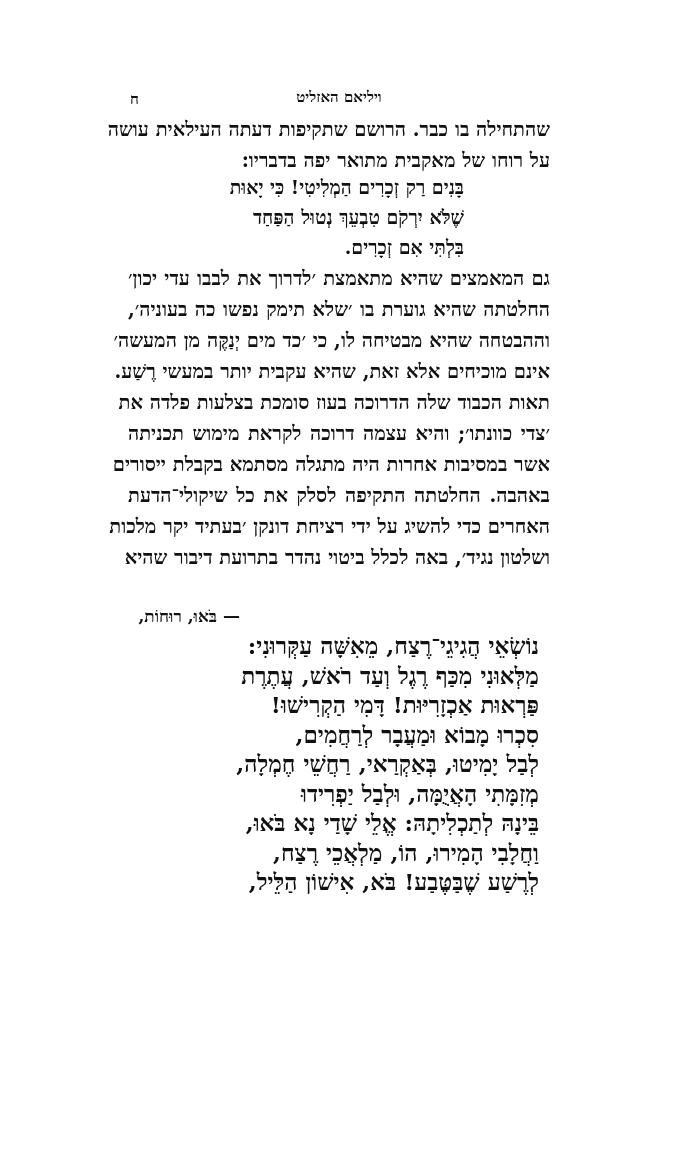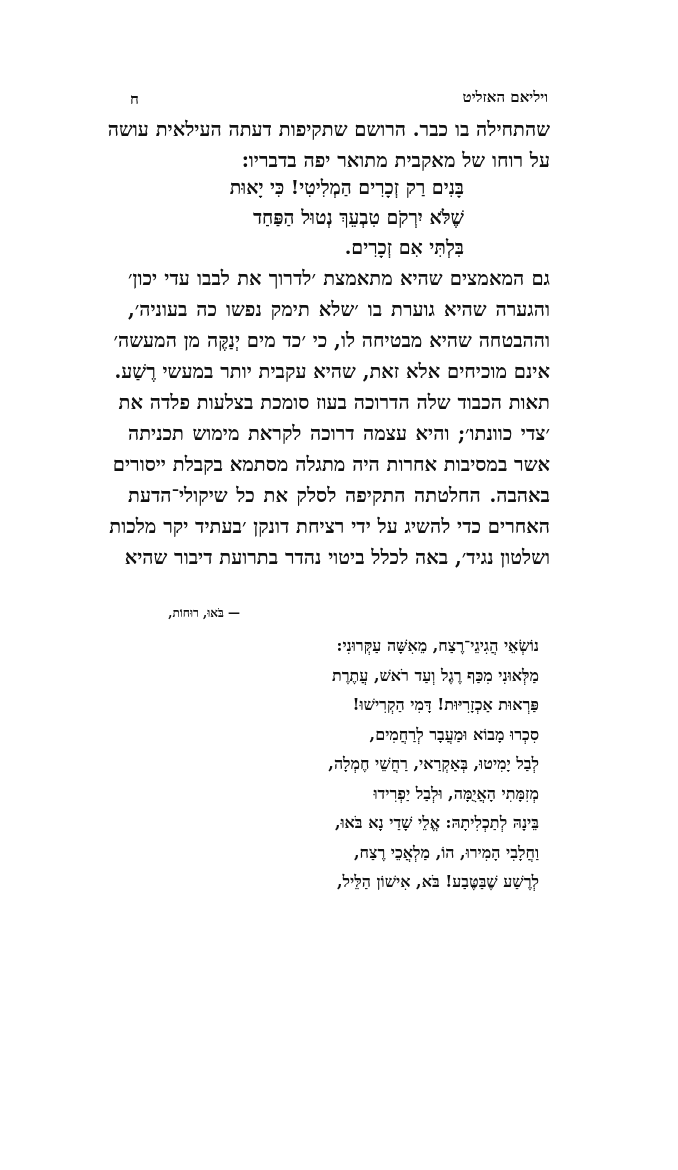--- a/index.html
+++ b/index.html
@@ -7,7 +7,7 @@
            font-family: "DejaVu Serif", "Liberation Serif", serif; color: #111; }
     .page { position: absolute; left: 0; top: 0; width: 678px; height: 1170px; }
     .header { position: absolute; top: 88px; left: 130px; width: 418px; height: 24px; }
-    .running-title { position: absolute; left: 0; right: 0; text-align: right; direction: rtl;
+    .running-title { position: absolute; left: 0; right: 0; text-align: center; direction: rtl;
                      font-size: 15px; font-weight: bold; top: 0; }
     .page-letter { position: absolute; left: 0; top: 2px; font-size: 15px; font-weight: bold; }
     .prose { position: absolute; left: 128px; width: 422px; direction: rtl;

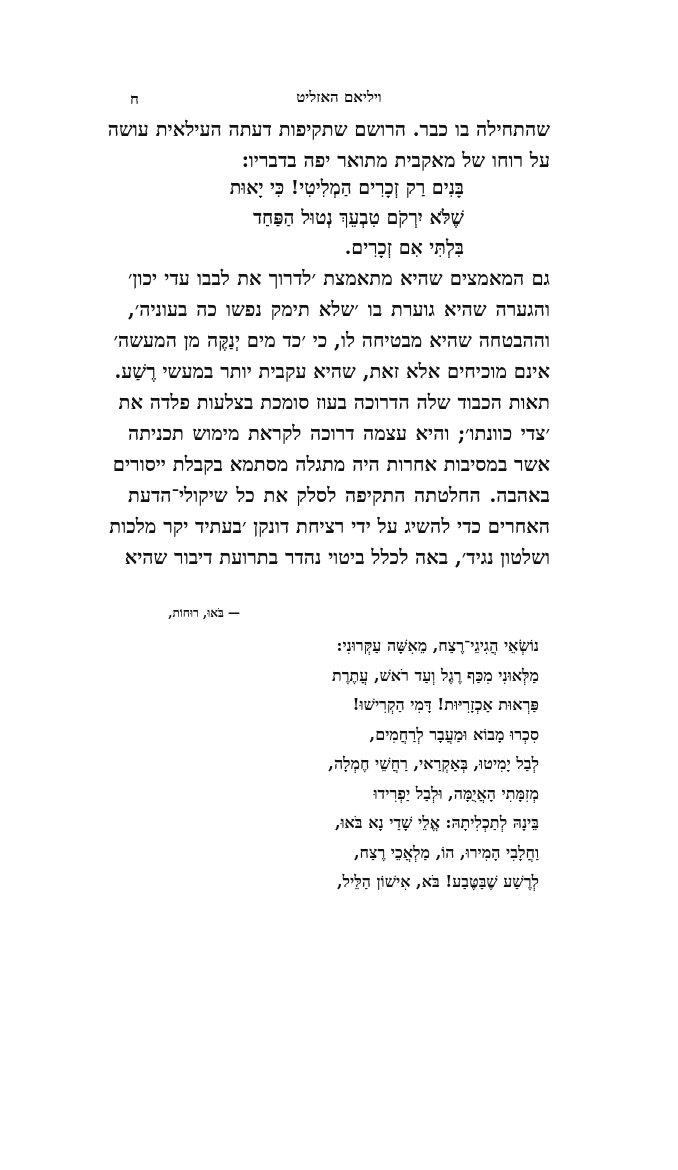--- a/index.html
+++ b/index.html
@@ -47,7 +47,7 @@
 
   <div class="prose p2">
     <span class="line">גם המאמצים שהיא מתאמצת ׳לדרוך את לבבו עדי יכון׳</span>
-    <span class="line">והגערה שהיא גוערת בו ׳שלא תימק נפשו כה בעוניה׳,</span>
+    <span class="line">החלטתה שהיא גוערת בו ׳שלא תימק נפשו כה בעוניה׳,</span>
     <span class="line">וההבטחה שהיא מבטיחה לו, כי ׳כד מים יְנַקֶּה מן המעשה׳</span>
     <span class="line">אינם מוכיחים אלא זאת, שהיא עקבית יותר במעשי רֶשַׁע.</span>
     <span class="line">תאות הכבוד שלה הדרוכה בעוז סומכת בצלעות פלדה את</span>

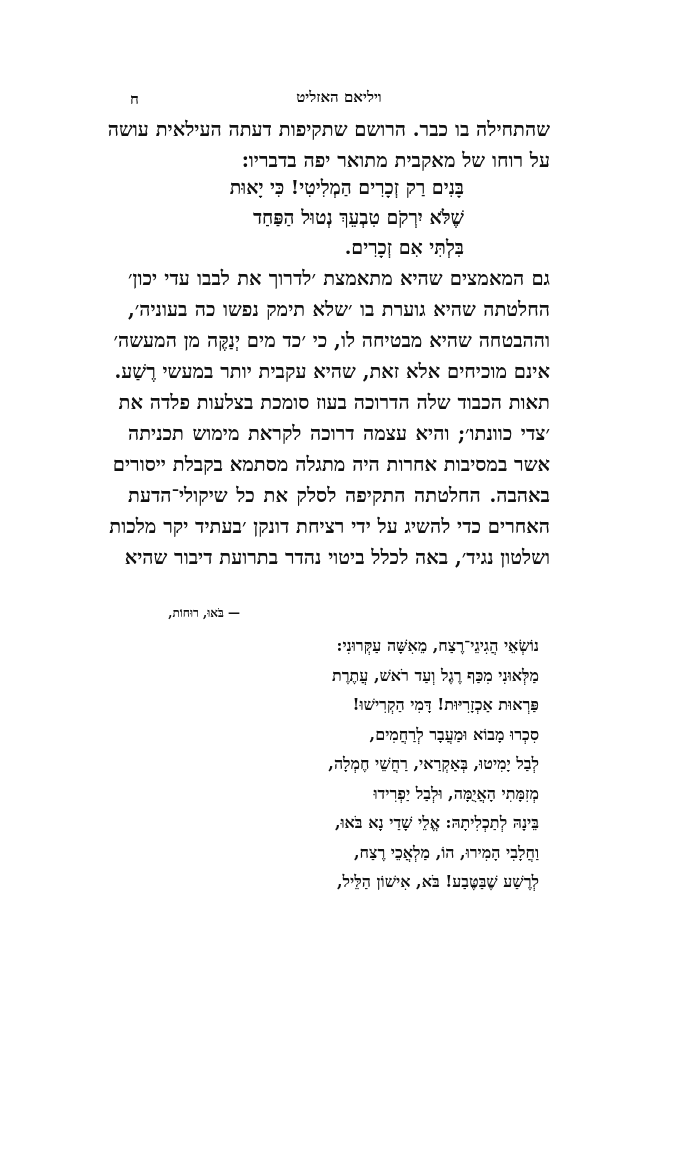--- a/index.html
+++ b/index.html
@@ -21,7 +21,7 @@
     .poem .vline { display: block; white-space: nowrap; margin-left: 17px; }
     .poem1 { top: 172px; right: 214px; }
     .poem2-head { position: absolute; top: 606px; right: 438px; direction: rtl;
-                  font-size: 12px; font-weight: bold; white-space: nowrap; }
+                  font-size: 17px; font-weight: bold; white-space: nowrap; }
     .poem2 { top: 631px; right: 139px; line-height: 29.5px; font-size: 16px; }
   </style>
 </head>

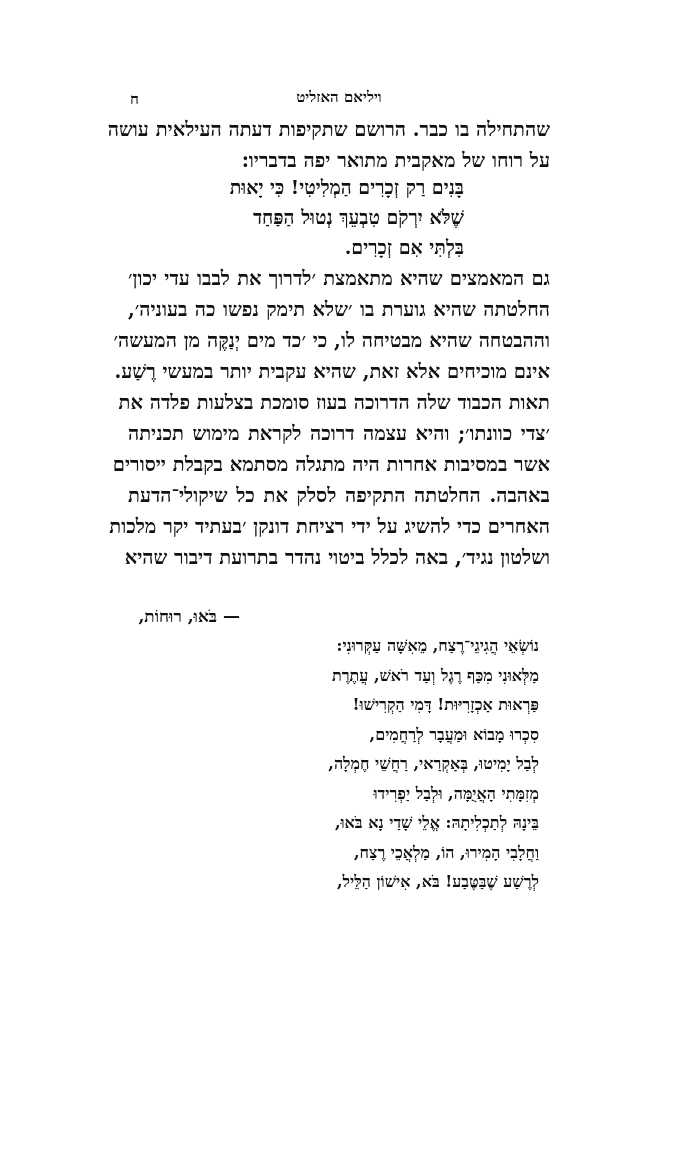--- a/index.html
+++ b/index.html
@@ -22,7 +22,7 @@
     .poem1 { top: 172px; right: 214px; }
     .poem2-head { position: absolute; top: 606px; right: 438px; direction: rtl;
                   font-size: 17px; font-weight: bold; white-space: nowrap; }
-    .poem2 { top: 631px; right: 139px; line-height: 29.5px; font-size: 16px; }
+    .poem2 { top: 631px; right: 139px; line-height: 29.5px; font-size: 23px; }
   </style>
 </head>
 <body>

